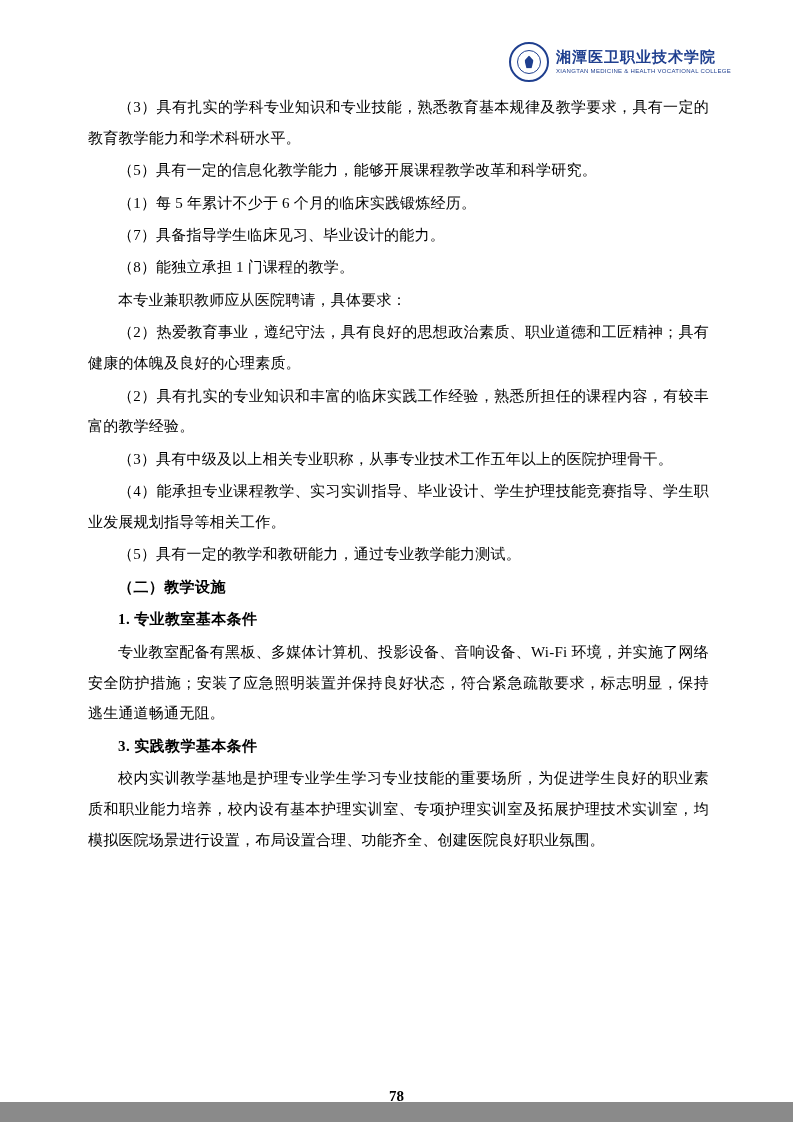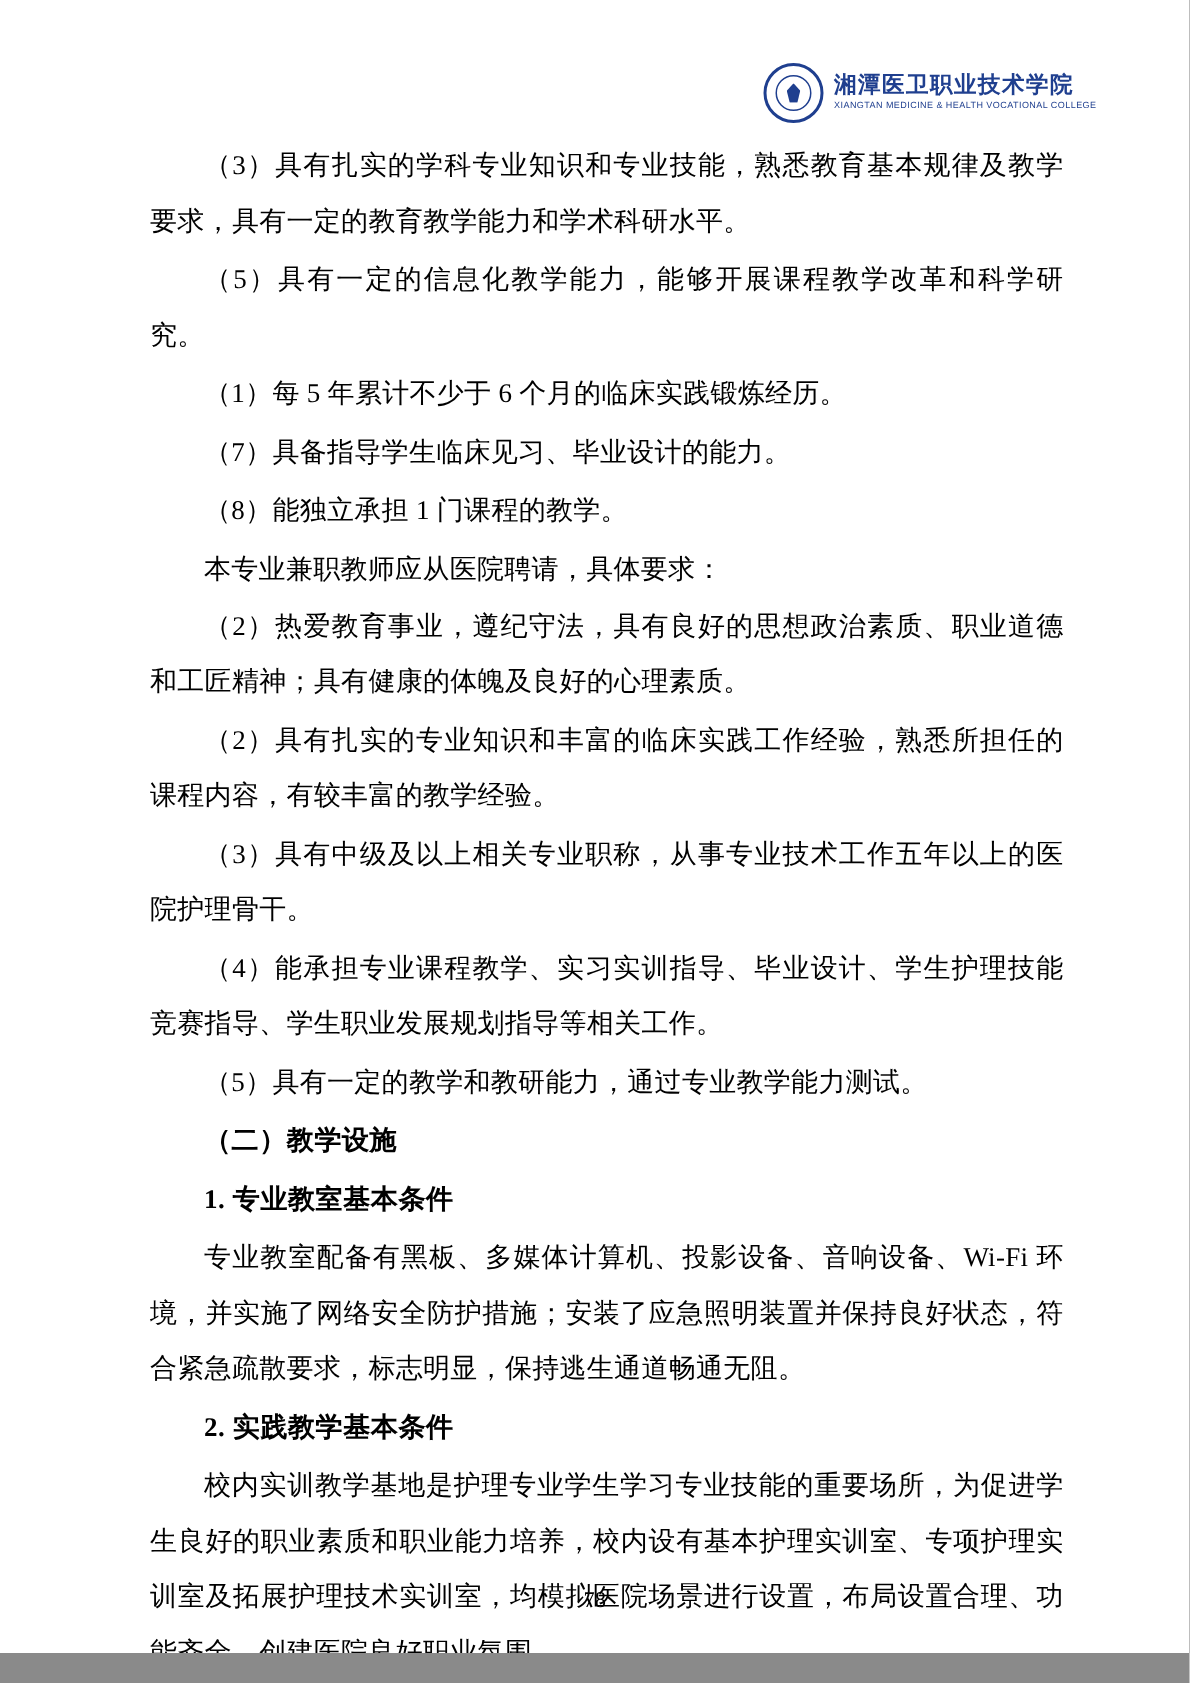--- a/index.html
+++ b/index.html
@@ -89,8 +89,8 @@
     width: 625px;
   }
   p {
-    margin: 0 0 0.10em 16px;
-    font-size: 18px;
+    margin: 0 0 0.10em 4px;
+    font-size: 15px;
     line-height: 2.06;
     text-align: justify;
     text-justify: inter-ideograph;

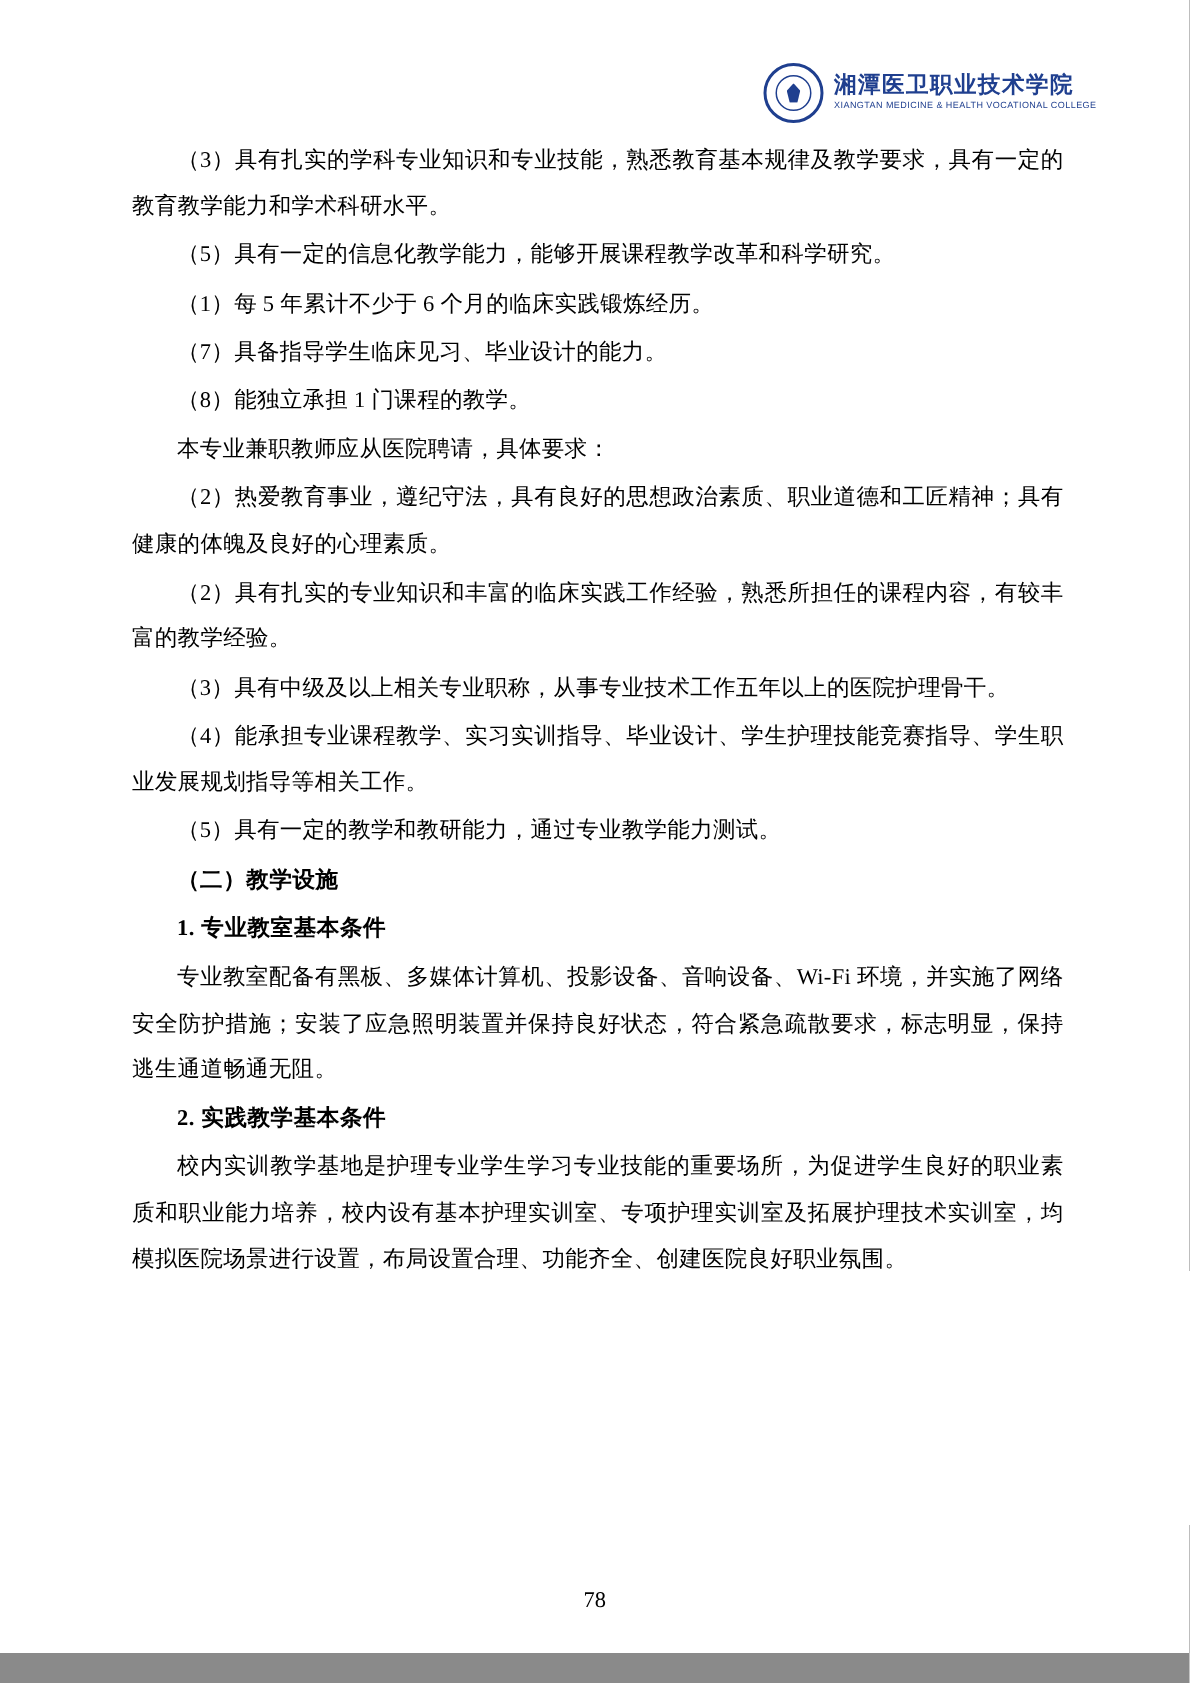--- a/index.html
+++ b/index.html
@@ -154,7 +154,7 @@
     <p class="heading-sub">1. 专业教室基本条件</p>
     <p class="indent">专业教室配备有黑板、多媒体计算机、投影设备、音响设备、Wi-Fi 环境，并实施了网络安全防护措施；安装了应急照明装置并保持良好状态，符合紧急疏散要求，标志明显，保持逃生通道畅通无阻。</p>
 
-    <p class="heading-sub">2. 实践教学基本条件</p>
+    <p class="heading-sub">3. 实践教学基本条件</p>
     <p class="indent">校内实训教学基地是护理专业学生学习专业技能的重要场所，为促进学生良好的职业素质和职业能力培养，校内设有基本护理实训室、专项护理实训室及拓展护理技术实训室，均模拟医院场景进行设置，布局设置合理、功能齐全、创建医院良好职业氛围。</p>
   </div>
 

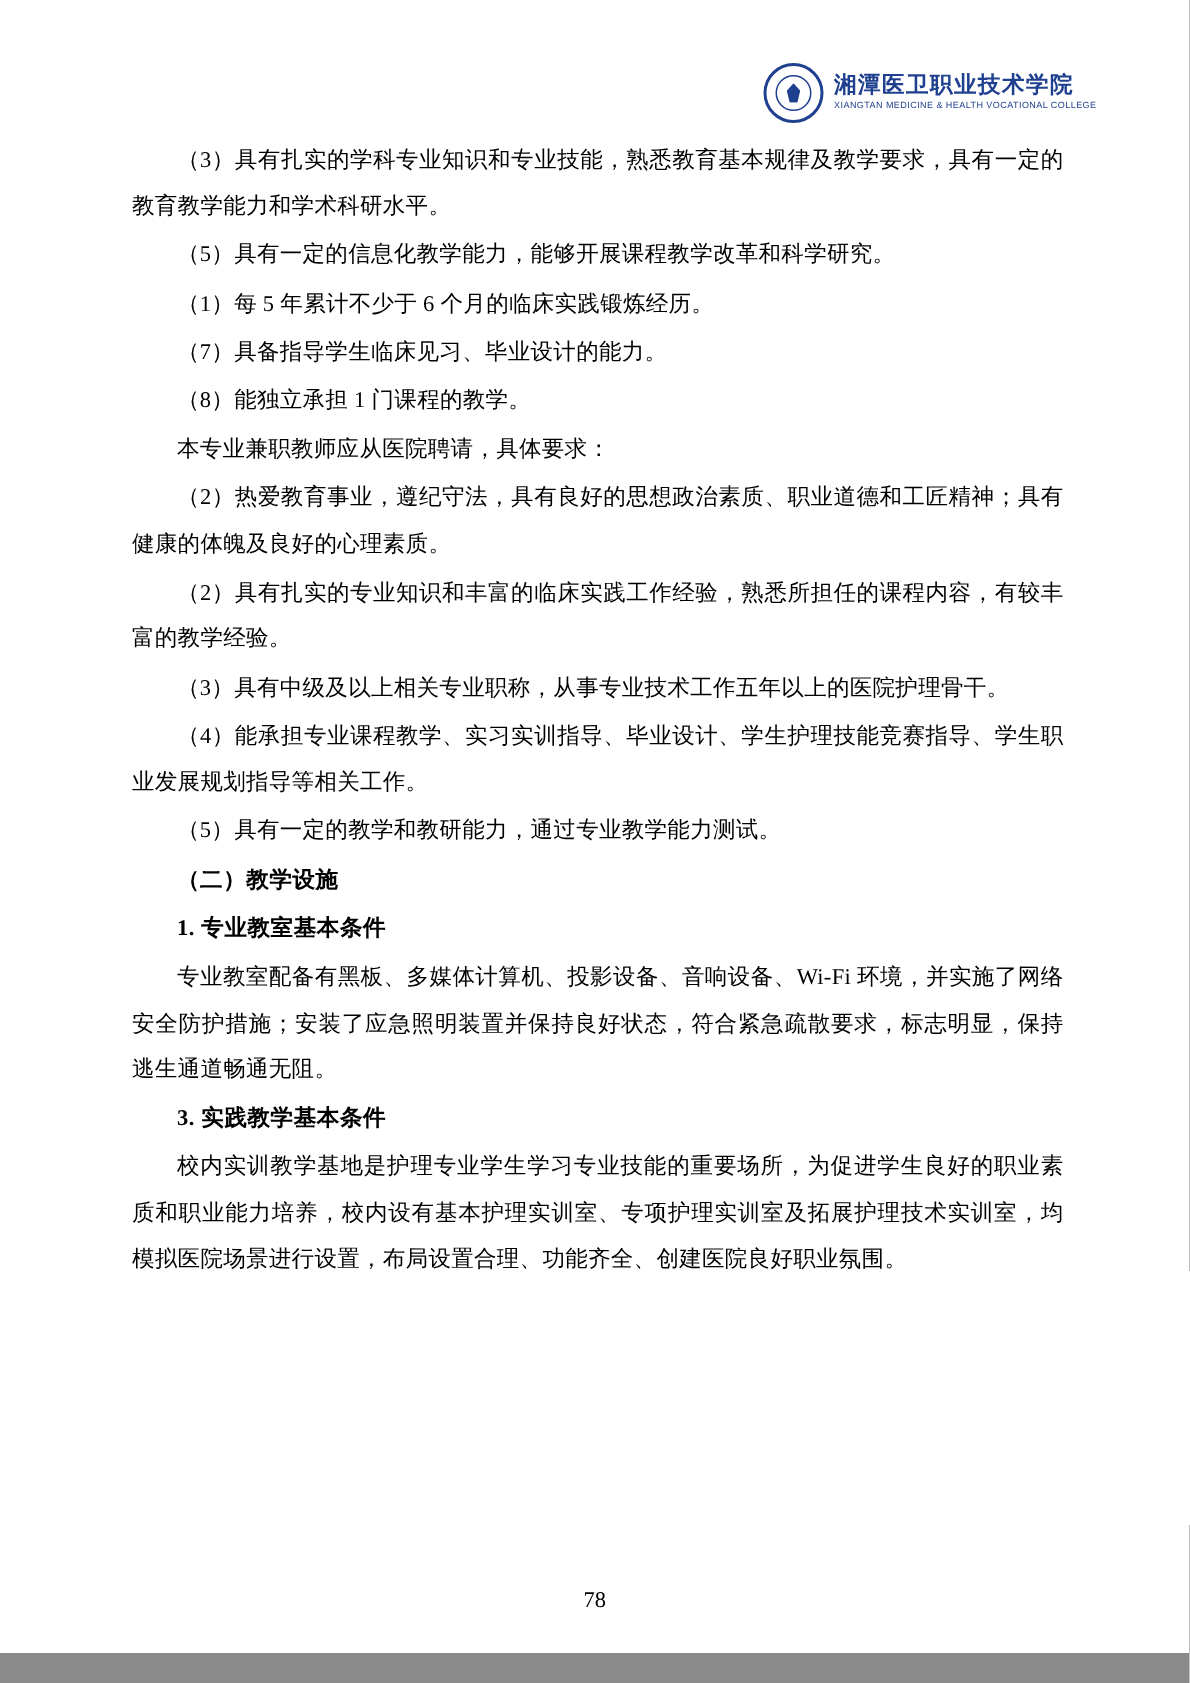--- a/index.html
+++ b/index.html
@@ -115,11 +115,12 @@
     position: absolute;
     left: 0;
     right: 0;
-    top: 1059px;
+    top: 1088px;
     text-align: center;
     font-size: 15px;
     font-family: "Liberation Serif", "DejaVu Serif", serif;
     color: #000000;
+    font-weight: bold;
   }
 </style>
 </head>

